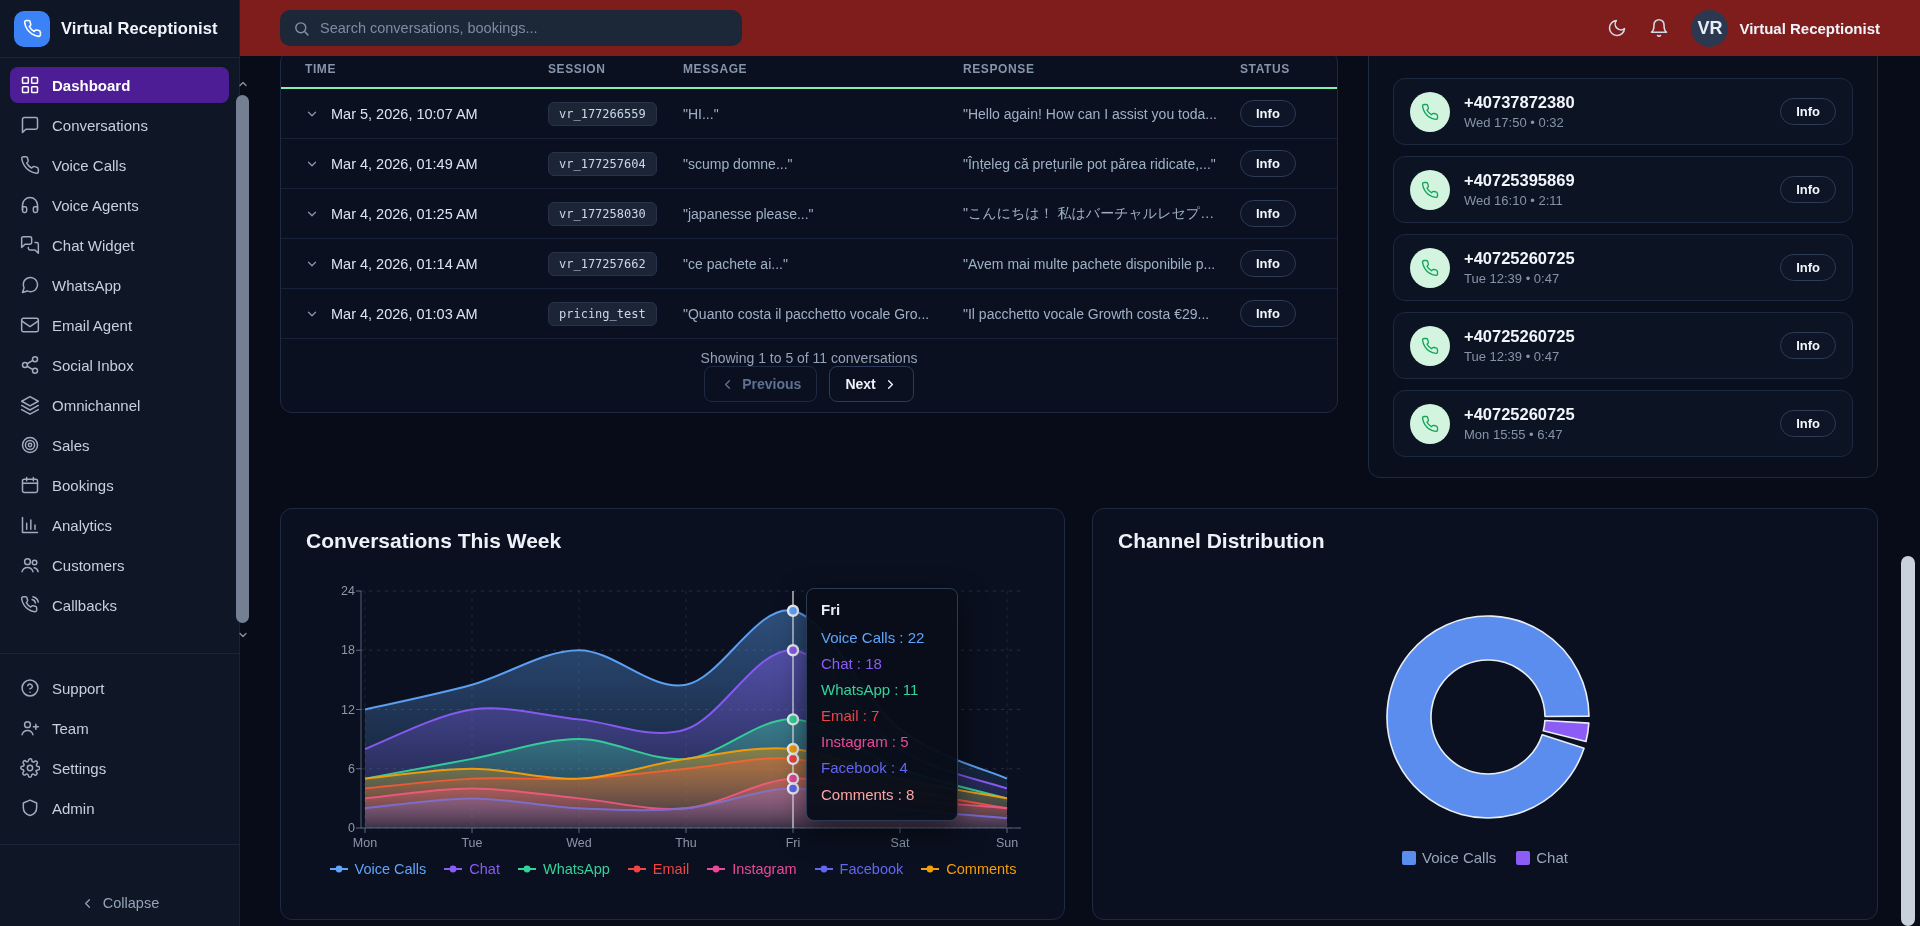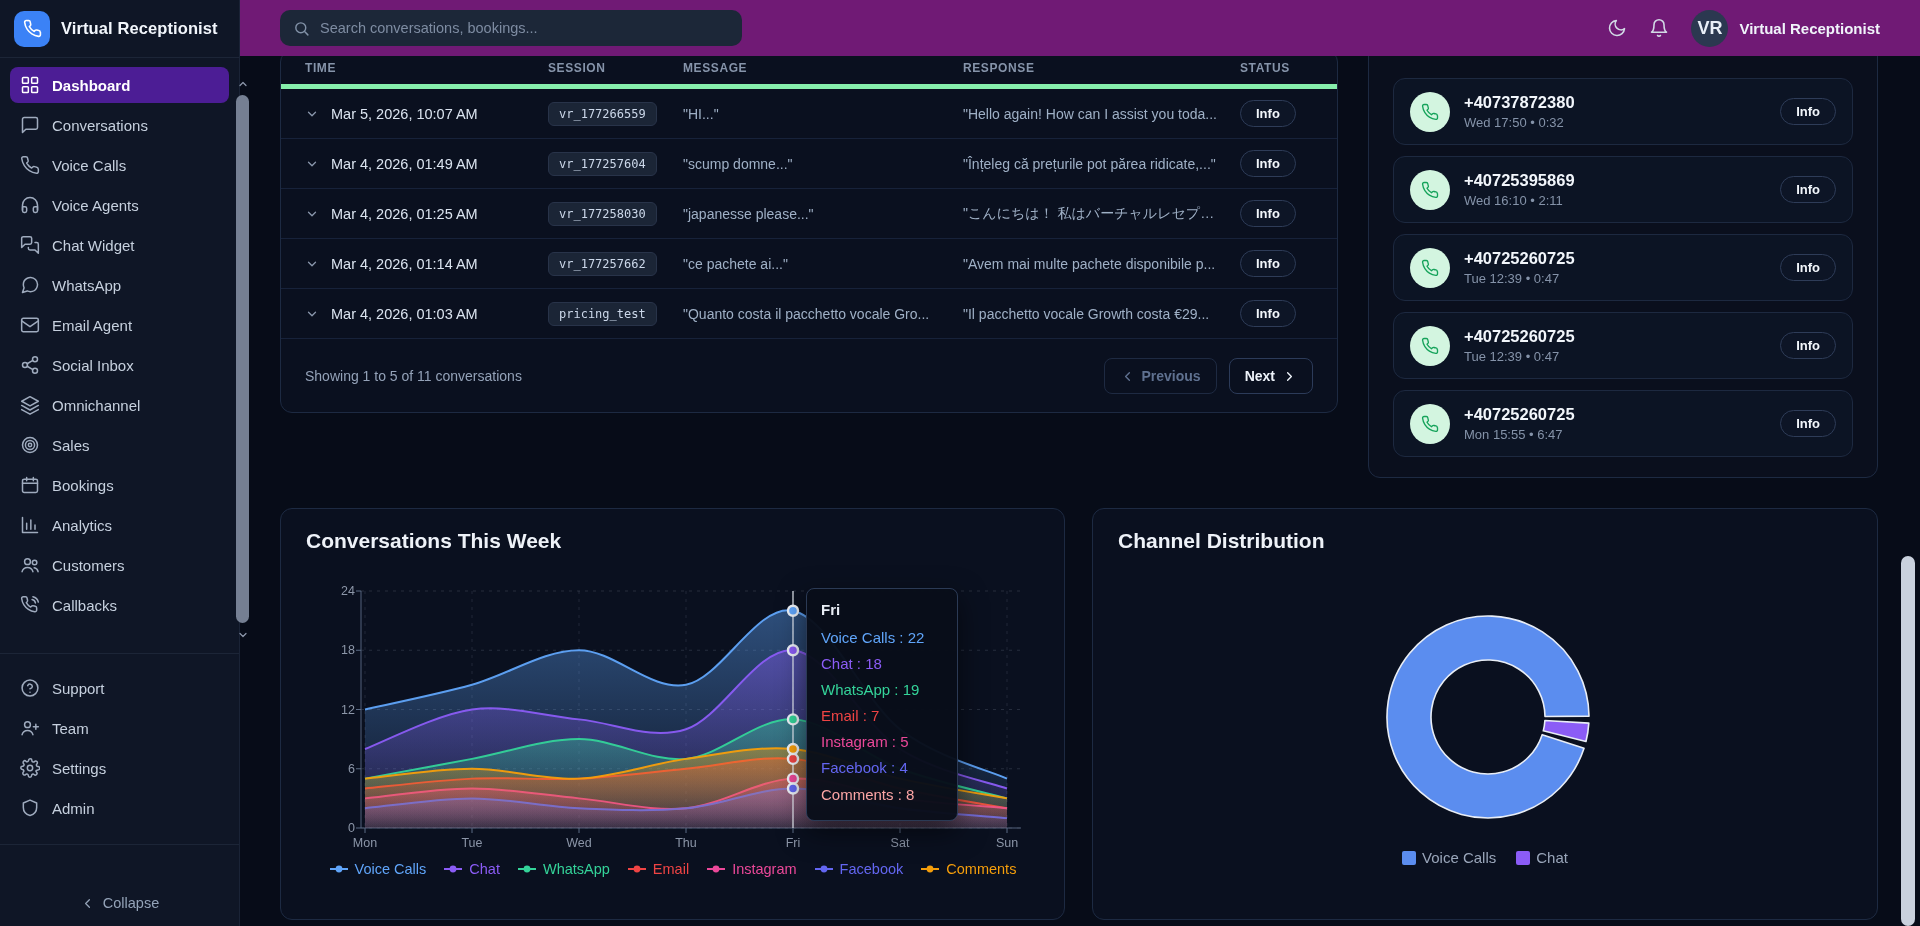--- a/index.html
+++ b/index.html
@@ -25,7 +25,7 @@
 
   
   .main { position:relative; flex:1; height:926px; }
-  .topbar { position:relative; z-index:5; height:56px; display:flex; align-items:center; padding:0 40px; background:#701a75; }
+  .topbar { position:relative; z-index:5; height:56px; display:flex; align-items:center; padding:0 40px; background:#7f1d1d; }
   .search-box { display:flex; align-items:center; gap:10px; width:462px; height:36px; background:#1c2738; border-radius:10px; padding:0 13px; color:#8292a8; }
   .search-box input { flex:1; background:transparent; border:none; outline:none; color:#dfe7f2; font-size:14.5px; font-family:inherit; }
   .search-box input::placeholder { color:#7e8ca2; }

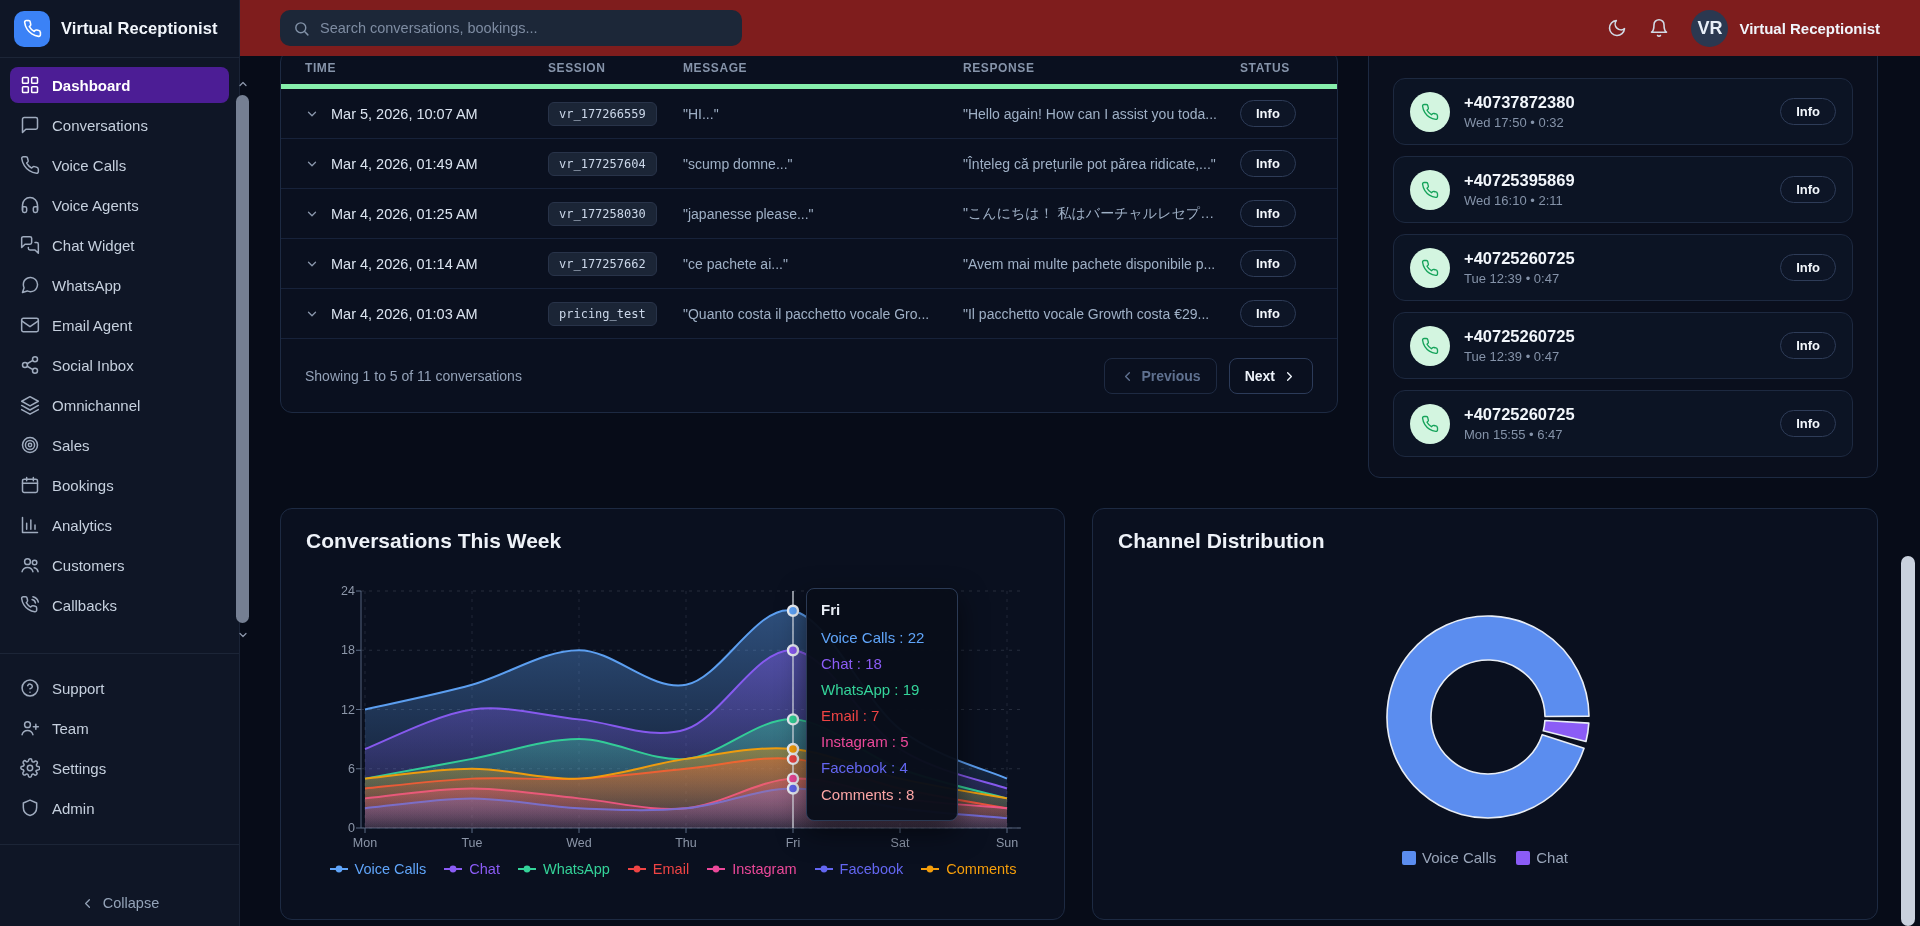--- a/index.html
+++ b/index.html
@@ -40,7 +40,7 @@
   
   #table-card { left:40px; top:50px; width:1058px; height:363px; background:#0a101f; overflow:hidden; }
   .t-head, .t-row { display:grid; grid-template-columns:243px 135px 280px 277px 1fr; align-items:center; padding:0 24px; }
-  .t-head { height:38px; border-bottom:5px solid #86efac; }
+  .t-head { height:38px; border-bottom:2px solid #86efac; }
   .t-head span { font-size:12px; font-weight:700; letter-spacing:.6px; color:#8694aa; text-transform:uppercase; }
   .t-row { height:50px; border-bottom:1px solid #17223a; }
   .cell-time { display:flex; align-items:center; gap:12px; color:#dbe4f0; font-size:14.5px; font-weight:500; }

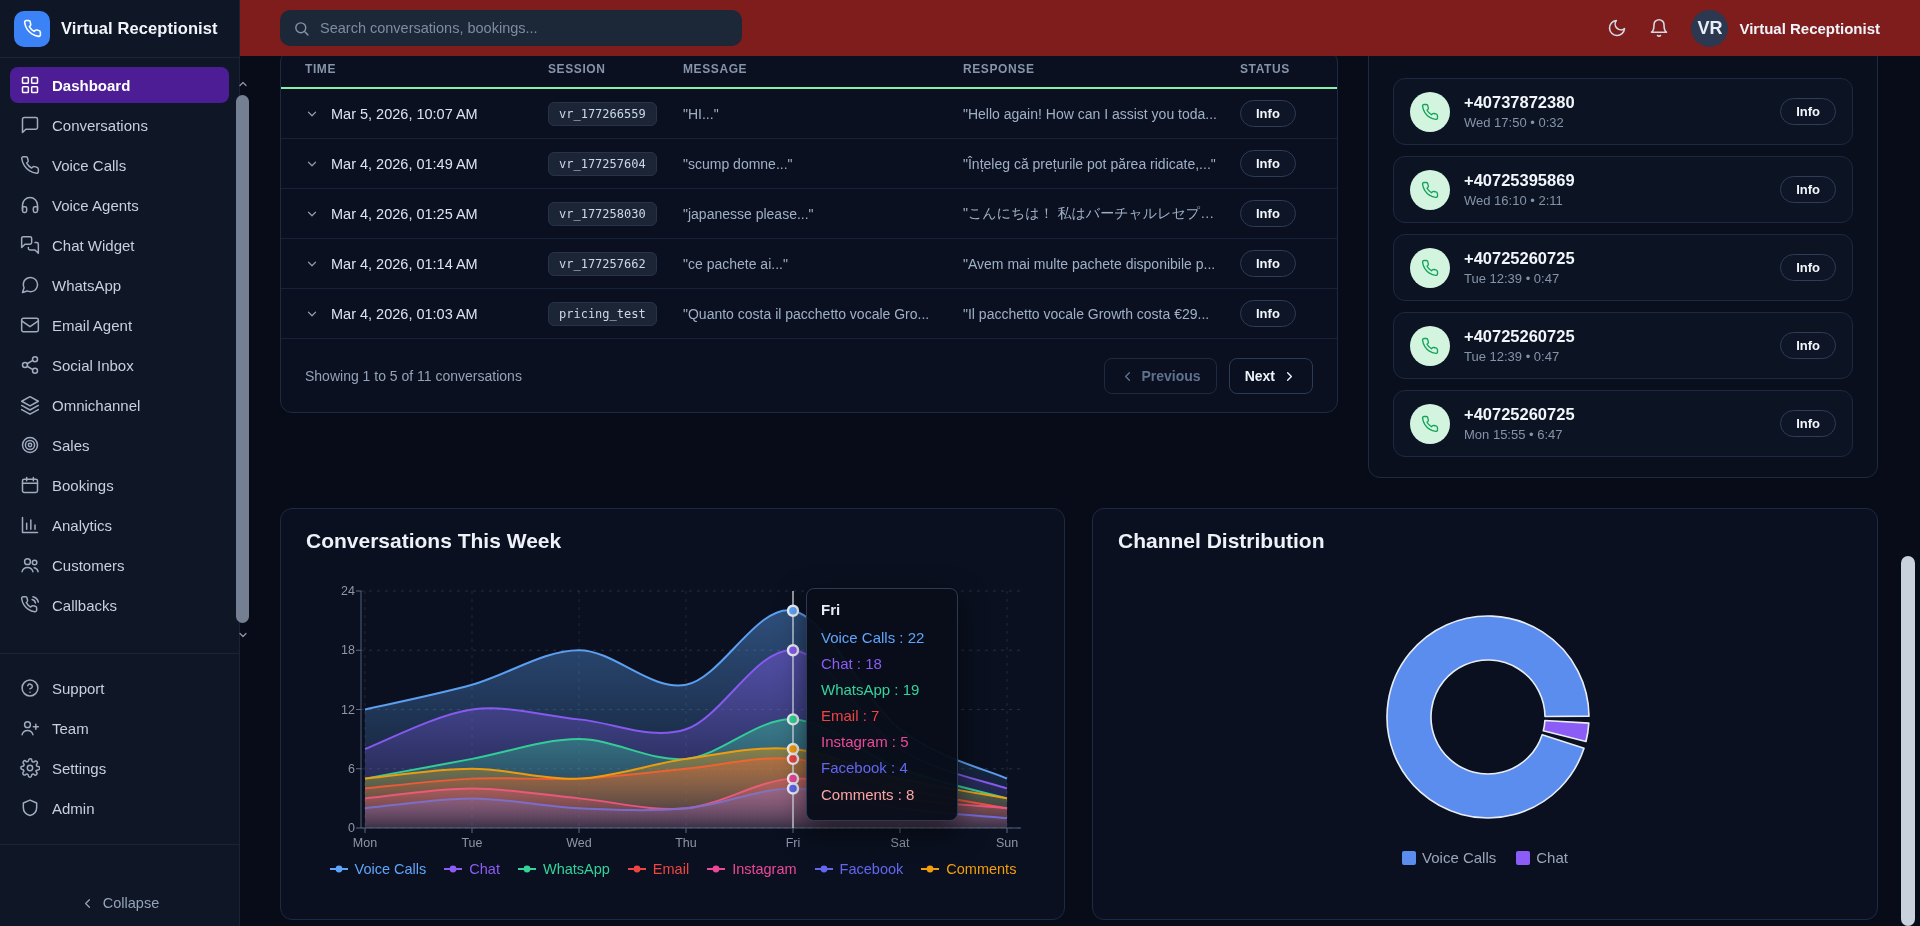--- a/index.html
+++ b/index.html
@@ -48,7 +48,7 @@
   .session-badge { display:inline-block; font-family:"DejaVu Sans Mono","Liberation Mono",monospace; font-size:12px; color:#ccd8ea; background:#1b2536; border:1px solid #283349; border-radius:6px; padding:4px 10px; }
   .cell-msg, .cell-resp { font-size:14px; color:#9fb0c6; white-space:nowrap; overflow:hidden; text-overflow:ellipsis; padding-right:14px; }
   .pill-btn { display:inline-flex; align-items:center; justify-content:center; background:#0d1526; border:1.5px solid #2e3c58; border-radius:999px; color:#f2f6fb; font-size:13px; font-weight:700; padding:5px 15px; cursor:pointer; font-family:inherit; }
-  .t-foot { height:74px; display:flex; align-items:center; justify-content:space-between; padding:0 24px; }
+  .t-foot { height:74px; display:flex; align-items:center; justify-content:center; padding:0 24px;flex-direction:column; }
   .t-summary { font-size:14px; color:#94a2b8; }
   .pager { display:flex; gap:12px; }
   .page-btn { display:flex; align-items:center; gap:7px; background:transparent; border:1px solid #2c3b59; border-radius:8px; padding:9px 15px; color:#eef3fa; font-size:14px; font-weight:600; cursor:pointer; font-family:inherit; }

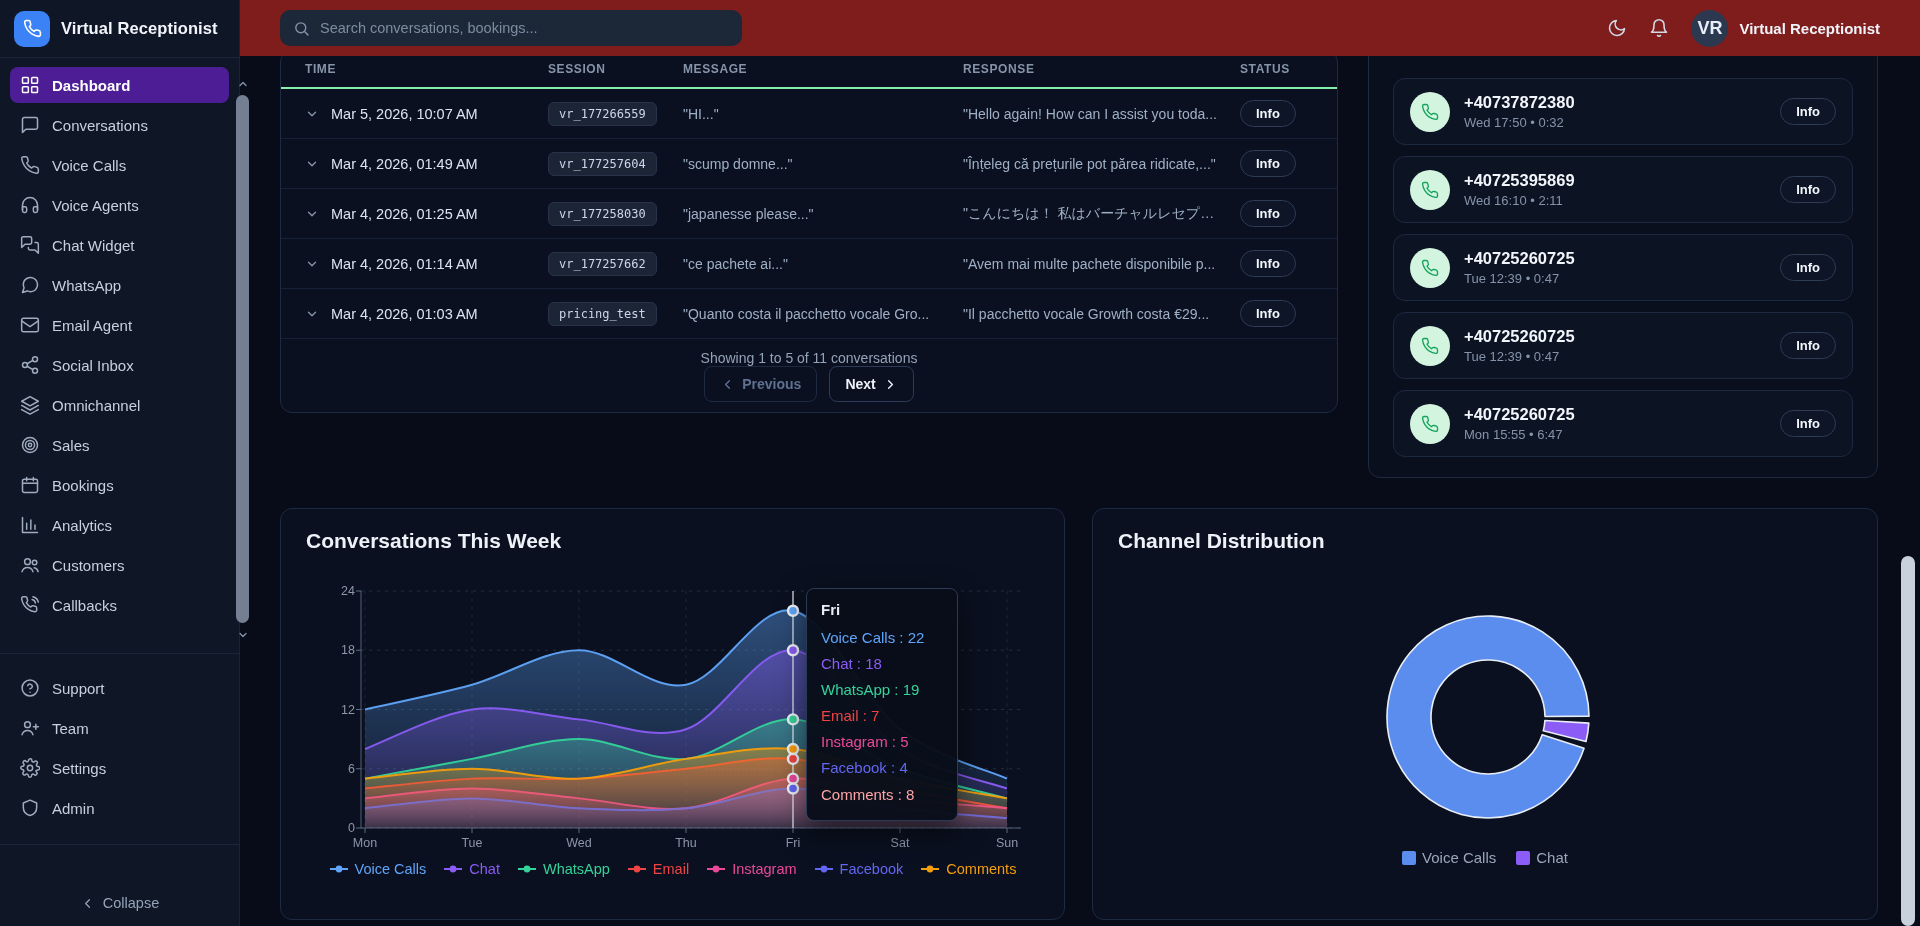--- a/index.html
+++ b/index.html
@@ -589,7 +589,7 @@
         <div id="tt-rows">
             <div class="tt-row" style="color: rgb(96, 165, 250);">Voice Calls : 22</div>
             <div class="tt-row" style="color: rgb(139, 92, 246);">Chat : 18</div>
-            <div class="tt-row" style="color: rgb(52, 211, 153);">WhatsApp : 19</div>
+            <div class="tt-row" style="color: rgb(52, 211, 153);">WhatsApp : 11</div>
             <div class="tt-row" style="color: rgb(239, 68, 68);">Email : 7</div>
             <div class="tt-row" style="color: rgb(236, 72, 153);">Instagram : 5</div>
             <div class="tt-row" style="color: rgb(99, 102, 241);">Facebook : 4</div>

